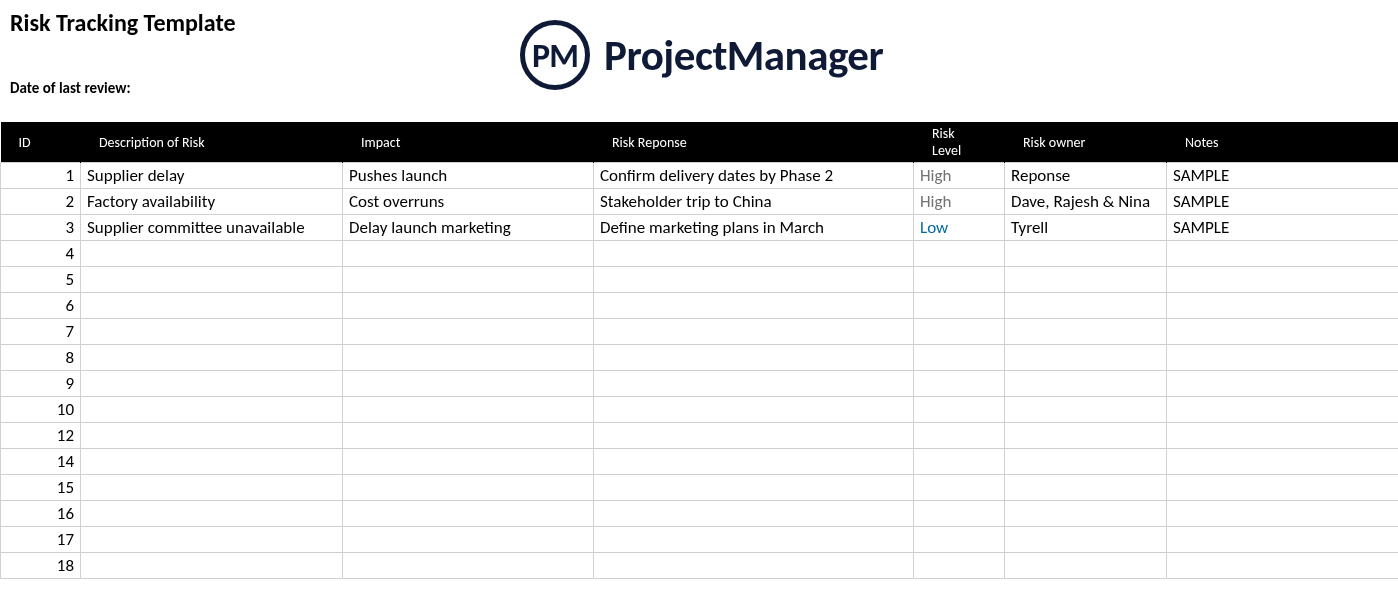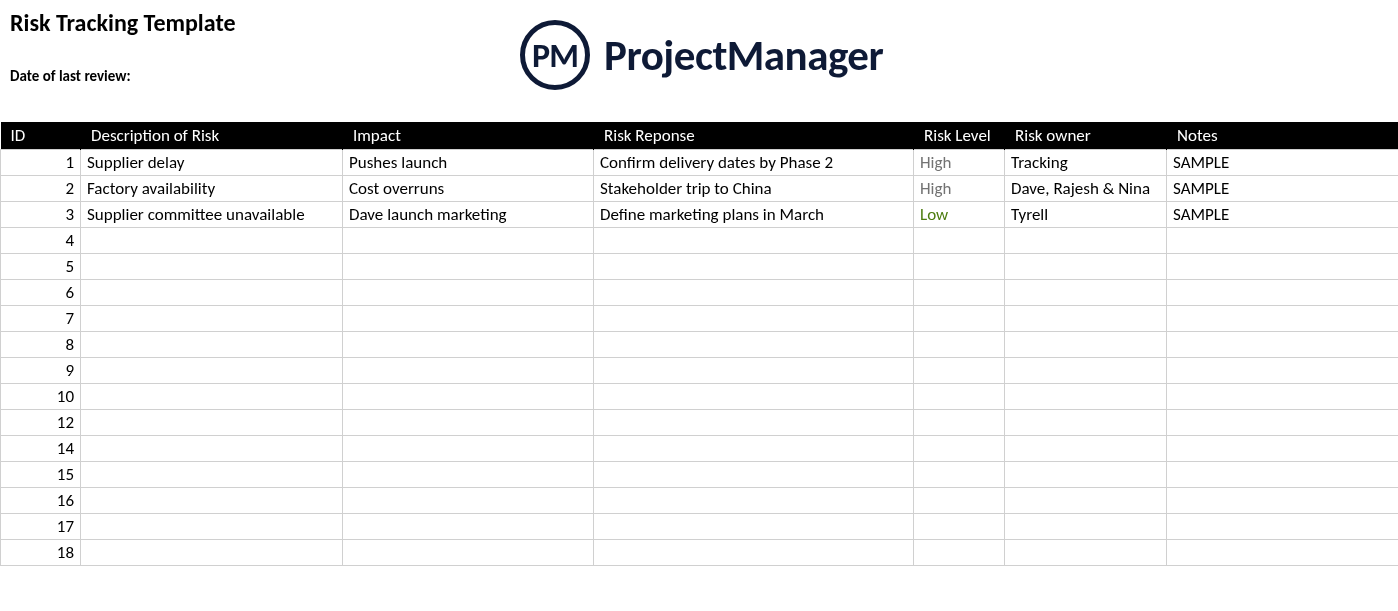--- a/index.html
+++ b/index.html
@@ -6,7 +6,7 @@
     body { font-family: Calibri, Arial, sans-serif; background: #fff; width: 1398px; }
     .header-area { position: relative; height: 122px; padding: 8px 10px; }
     .title { font-size: 24px; font-weight: bold; color: #000; }
-    .subtitle { font-size: 15px; font-weight: bold; color: #000; margin-top: 30px; }
+    .subtitle { font-size: 15px; font-weight: bold; color: #000; margin-top: 42px; }
     .logo-wrap { position: absolute; left: 520px; top: 20px; display: flex; align-items: center; gap: 14px; }
     .logo-circle { width: 70px; height: 70px; border: 5px solid #0e1a36; border-radius: 50%; display: flex; align-items: center; justify-content: center; }
     .logo-circle-text { font-size: 34px; font-weight: bold; color: #0e1a36; letter-spacing: -1px; }

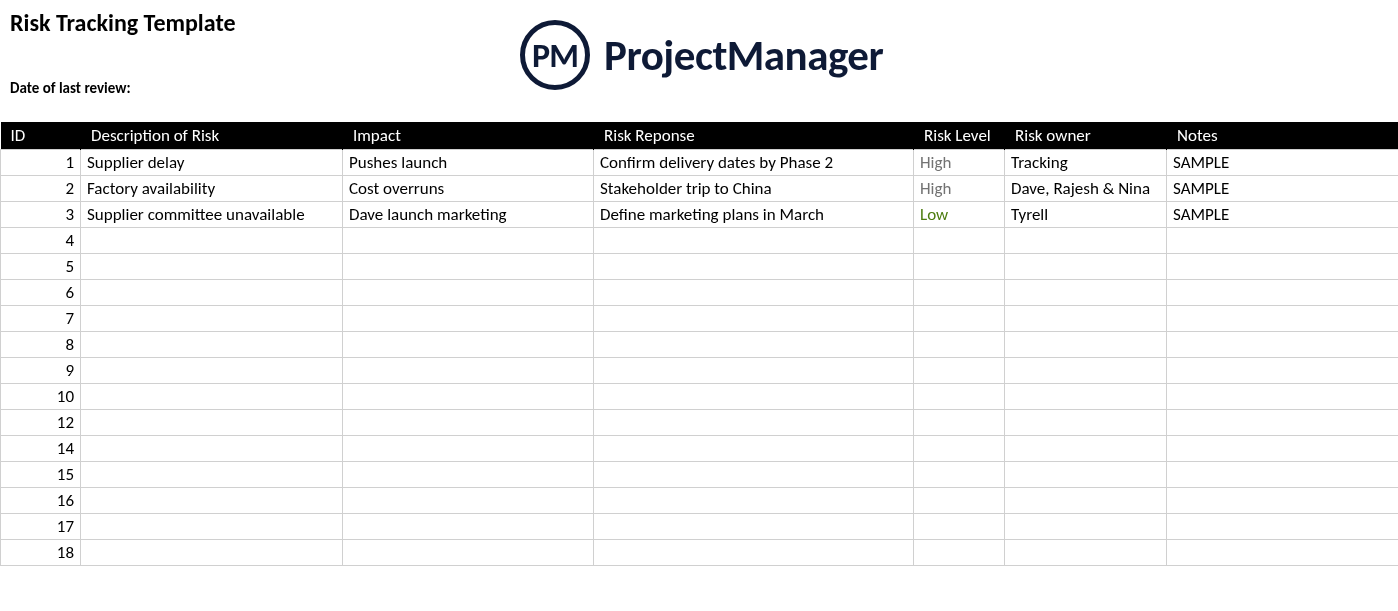--- a/index.html
+++ b/index.html
@@ -13,7 +13,7 @@
     .logo-text { font-size: 43px; font-weight: bold; color: #0e1a36; letter-spacing: -0.5px; }
     table { border-collapse: collapse; width: 100%; table-layout: fixed; }
     thead tr { background: #000; color: #fff; }
-    th { text-align: left; padding: 3px 10px; font-weight: normal; font-size: 17px; border-right: 1px solid #000; }
+    th { text-align: left; padding: 3px 18px; font-weight: normal; font-size: 14px; border-right: 1px solid #000; }
     th:first-child { text-align: left; }
     td { border: 1px solid #d0d0d0; padding: 2px 6px; font-size: 17px; height: 25px; vertical-align: middle; }
     td.id-cell { text-align: right; padding-right: 6px; }

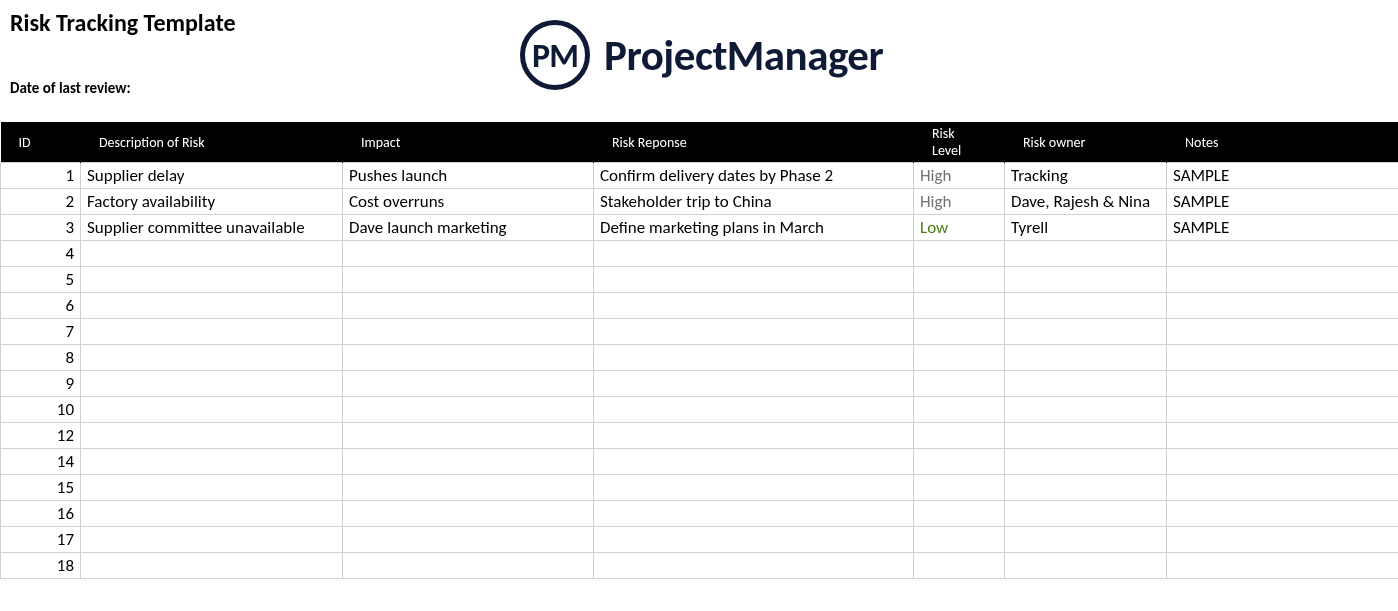--- a/index.html
+++ b/index.html
@@ -69,7 +69,7 @@
         <td>Pushes launch</td>
         <td>Confirm delivery dates by Phase 2</td>
         <td class="risk-high">High</td>
-        <td>Tracking</td>
+        <td>Reponse</td>
         <td>SAMPLE</td>
       </tr>
       <tr>

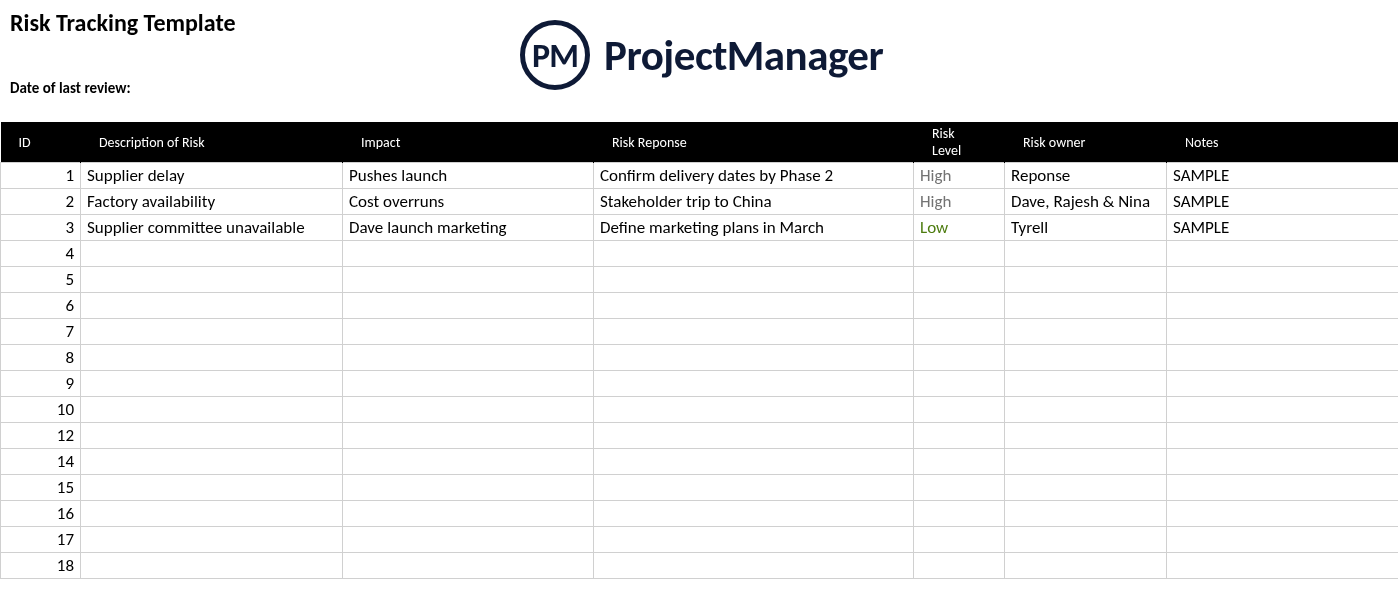--- a/index.html
+++ b/index.html
@@ -84,7 +84,7 @@
       <tr>
         <td class="id-cell">3</td>
         <td>Supplier committee unavailable</td>
-        <td>Dave launch marketing</td>
+        <td>Delay launch marketing</td>
         <td>Define marketing plans in March</td>
         <td class="risk-low">Low</td>
         <td>Tyrell</td>

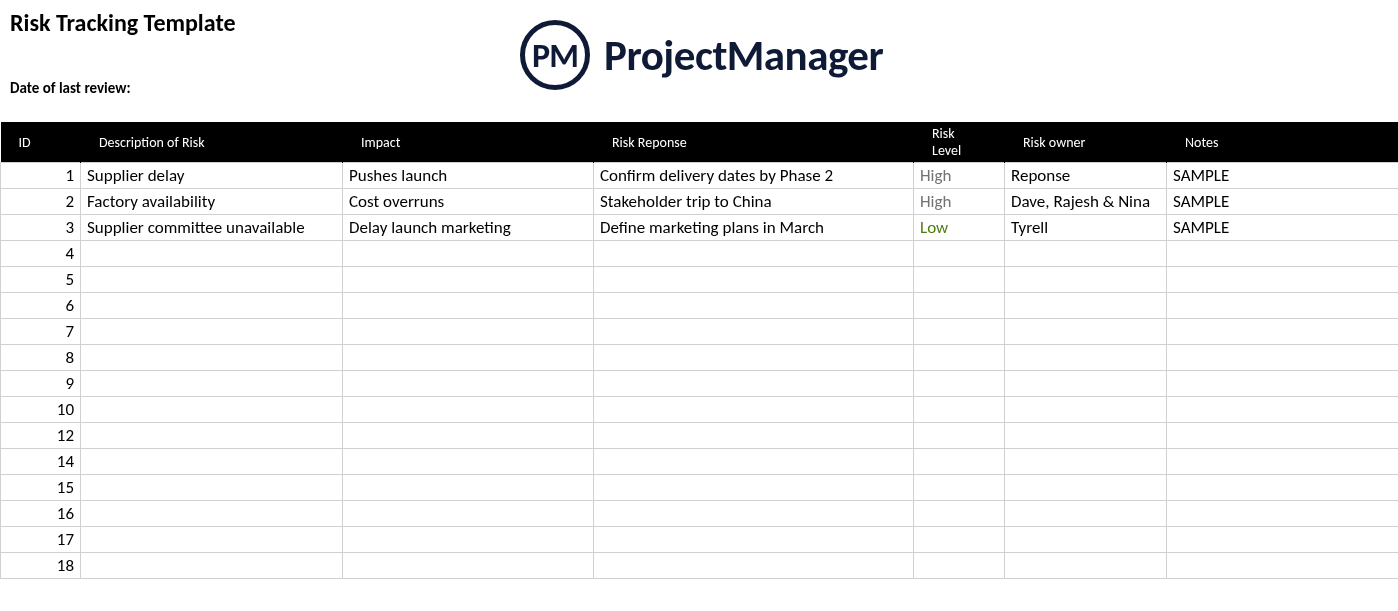--- a/index.html
+++ b/index.html
@@ -18,7 +18,7 @@
     td { border: 1px solid #d0d0d0; padding: 2px 6px; font-size: 17px; height: 25px; vertical-align: middle; }
     td.id-cell { text-align: right; padding-right: 6px; }
     .risk-high { color: #737373; }
-    .risk-low { color: #4d7c0f; }
+    .risk-low { color: #0369a1; }
     col.c-id { width: 80px; }
     col.c-desc { width: 262px; }
     col.c-impact { width: 251px; }

